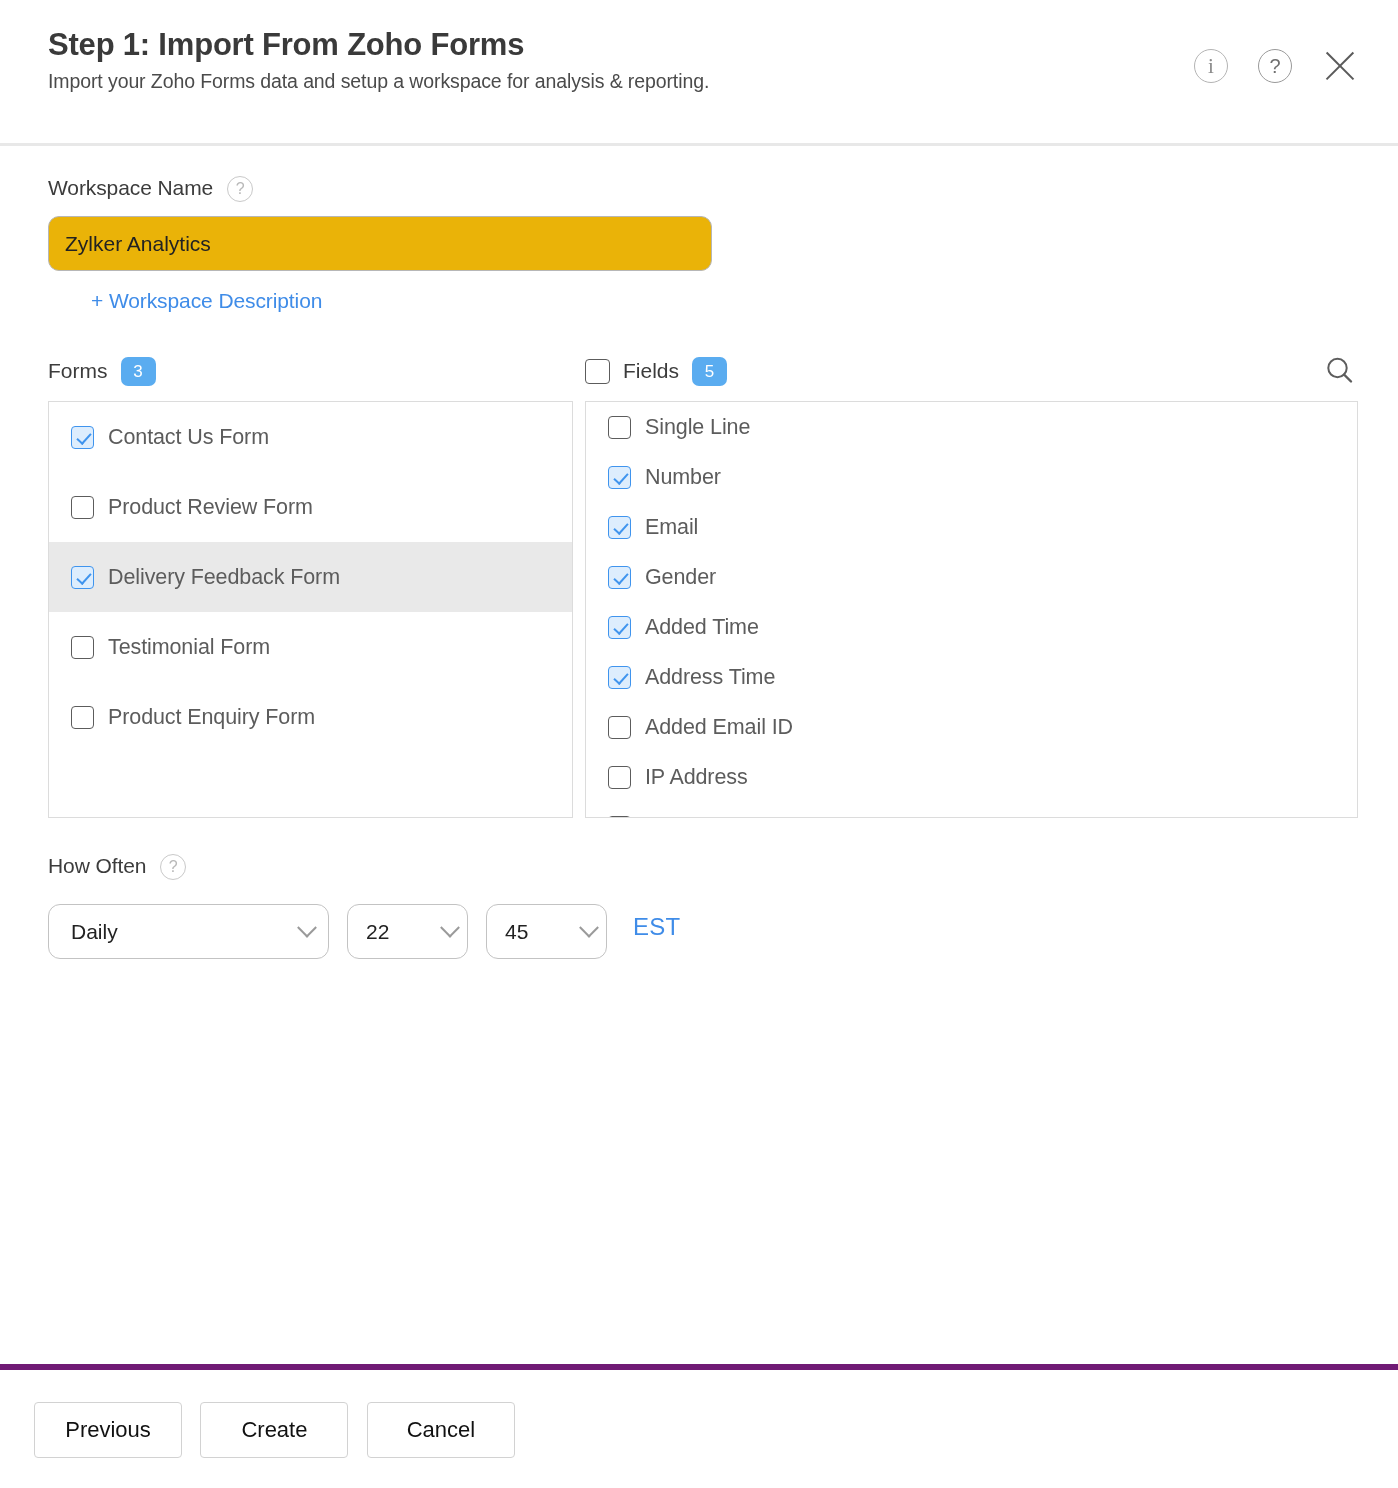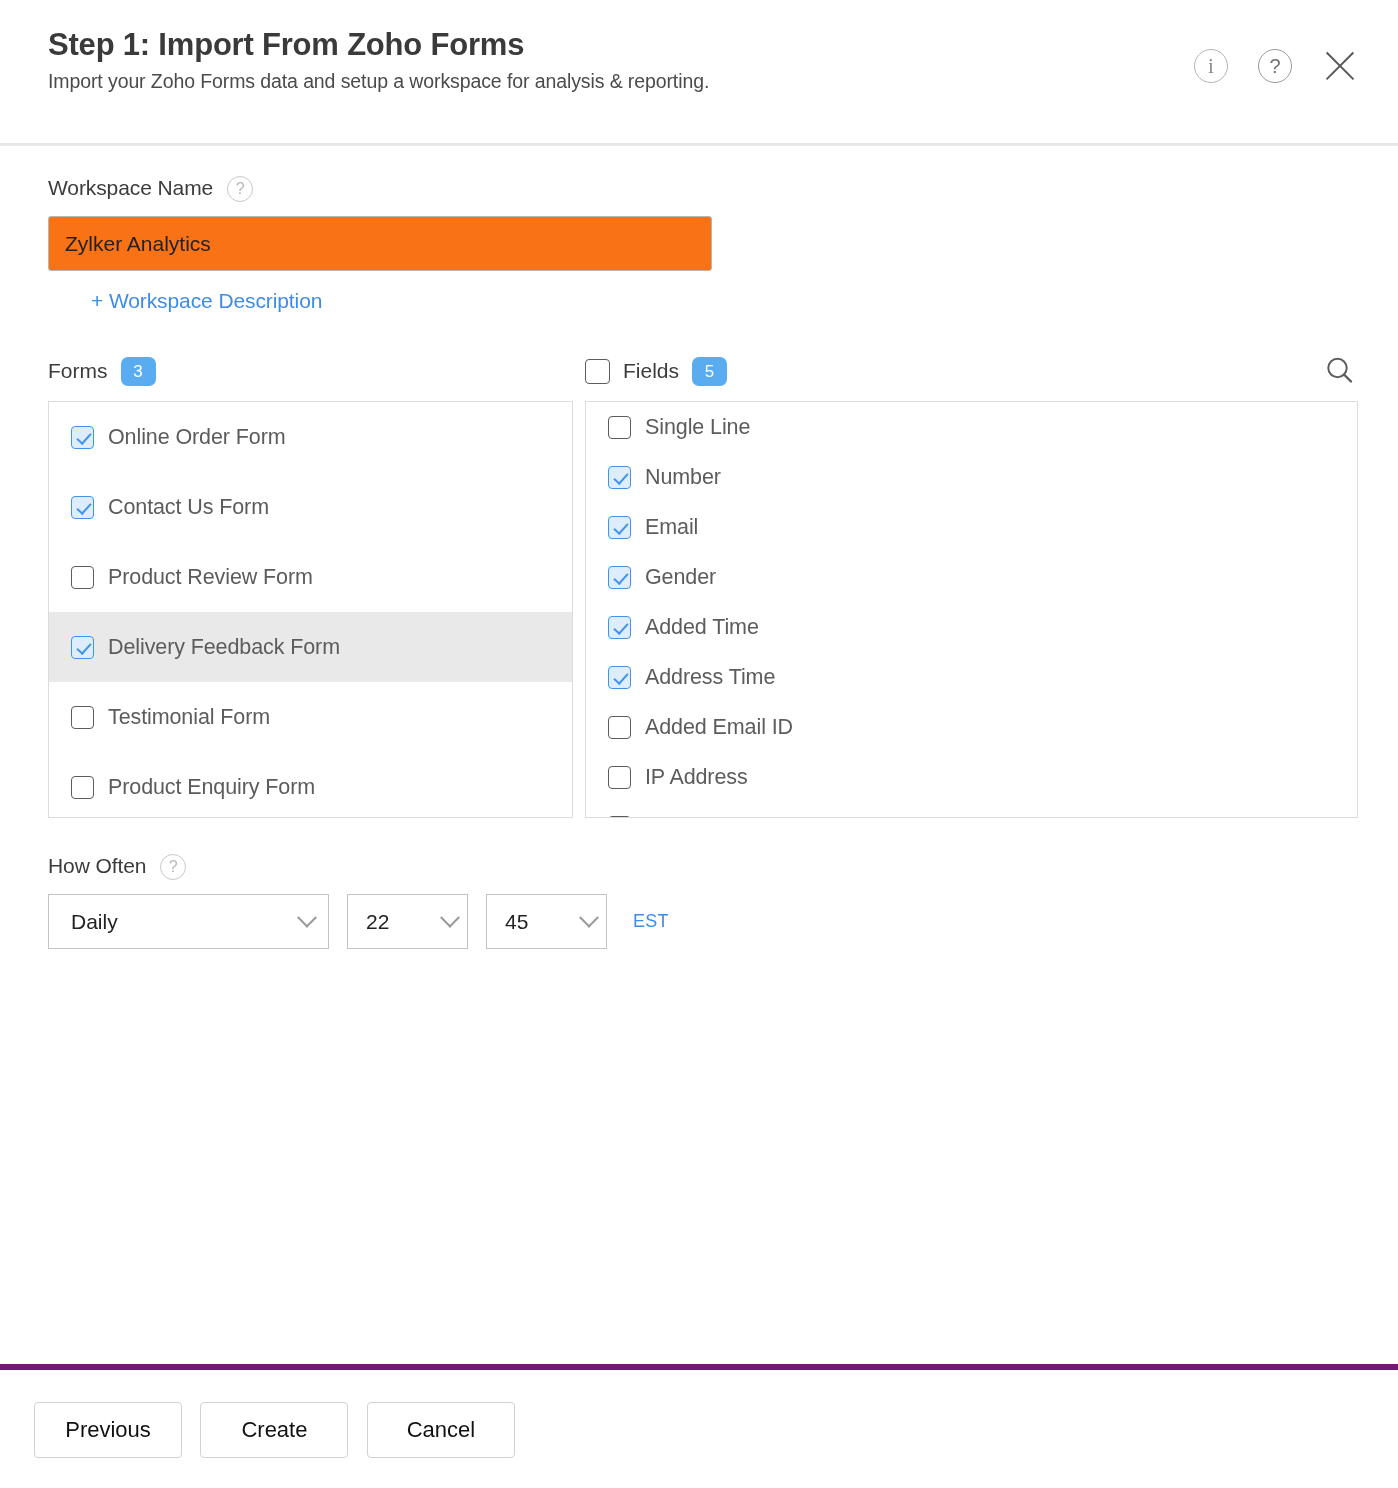--- a/index.html
+++ b/index.html
@@ -117,12 +117,12 @@
     width: 664px;
     height: 55px;
     border: 1px solid #b7b7b7;
-    border-radius: 3px;
+    border-radius: 11px;
     padding: 0 16px;
     font-size: 21px;
     color: #222;
     font-family: "Liberation Sans", sans-serif;
-    background: #f97316;
+    background: #eab308;
     outline: none;
     display: block;
   }

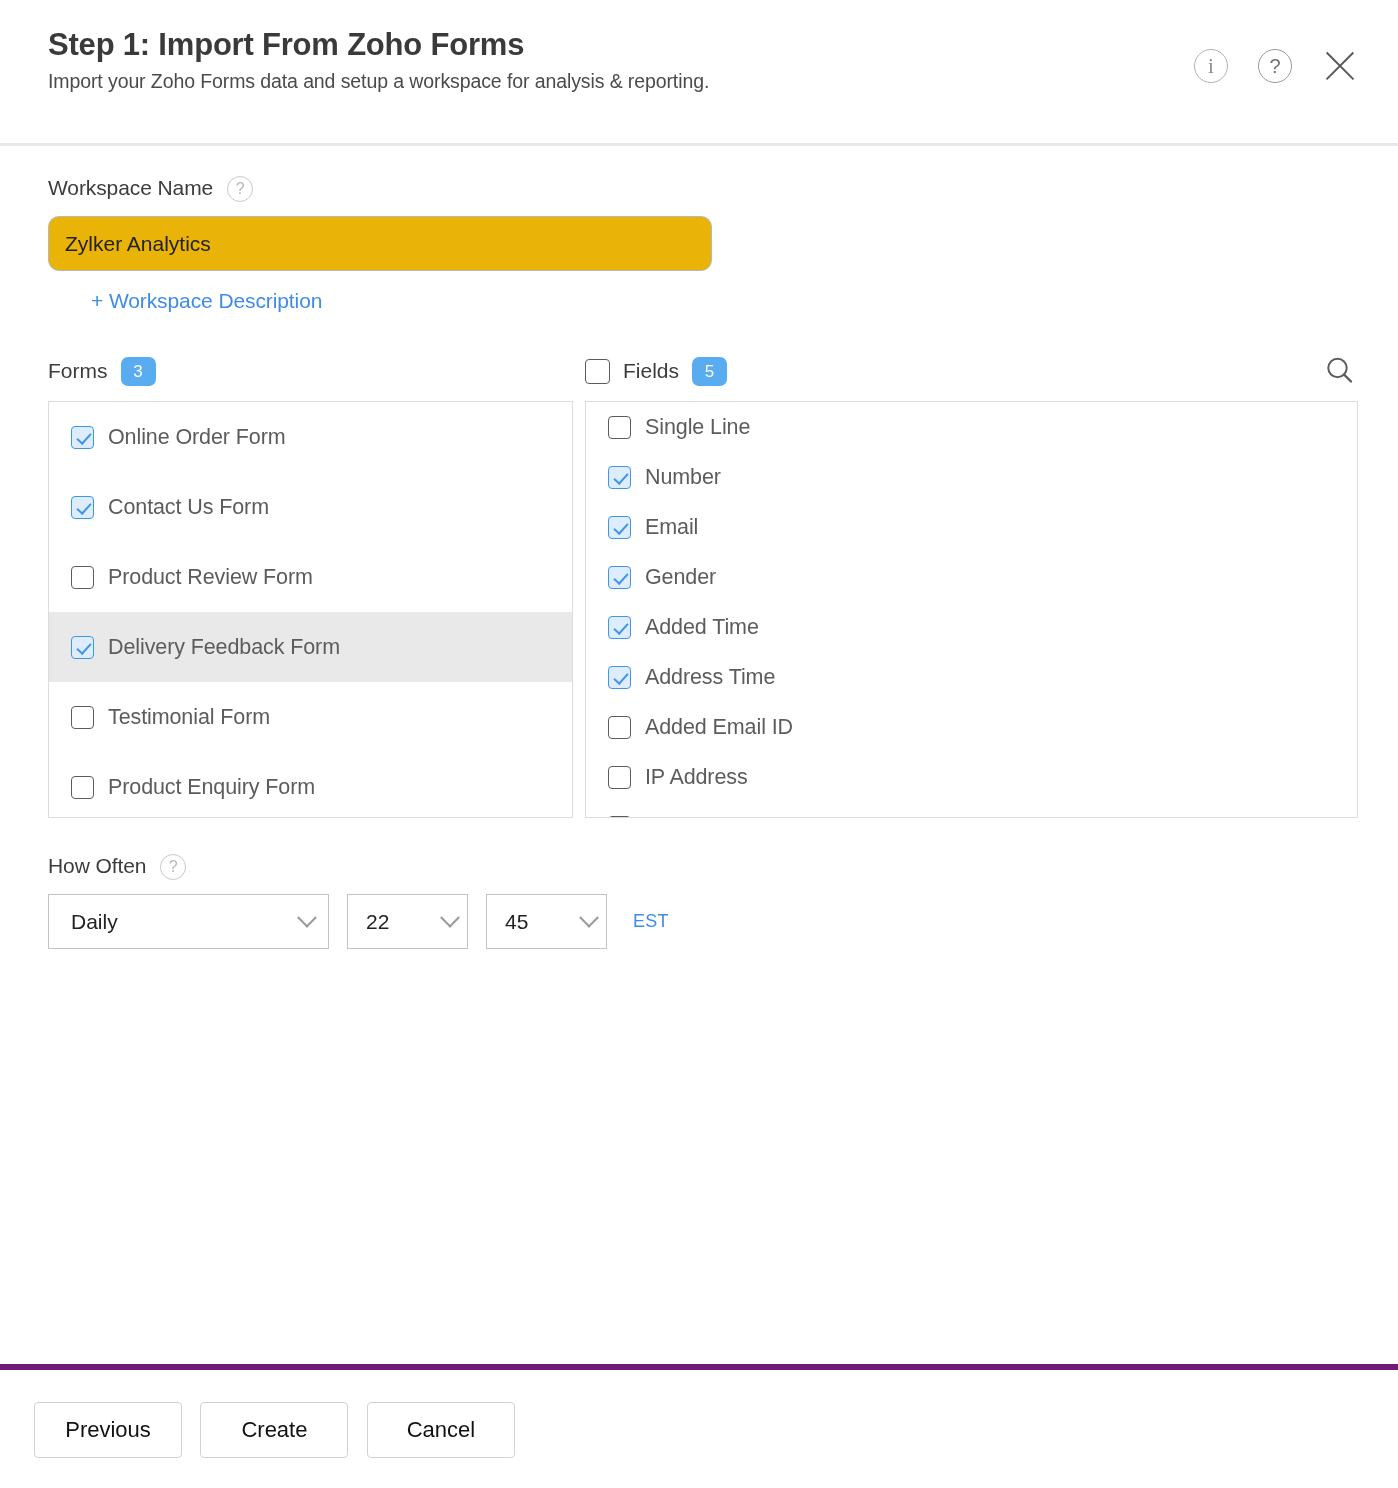--- a/index.html
+++ b/index.html
@@ -327,10 +327,6 @@
           <span class="count-badge">3</span>
         </div>
         <div class="list-box" id="forms-list">
-            <div class="list-row">
-              <span class="cbox checked"></span>
-              <span class="list-row-label">Online Order Form</span>
-            </div>
             <div class="list-row">
               <span class="cbox checked"></span>
               <span class="list-row-label">Contact Us Form</span>

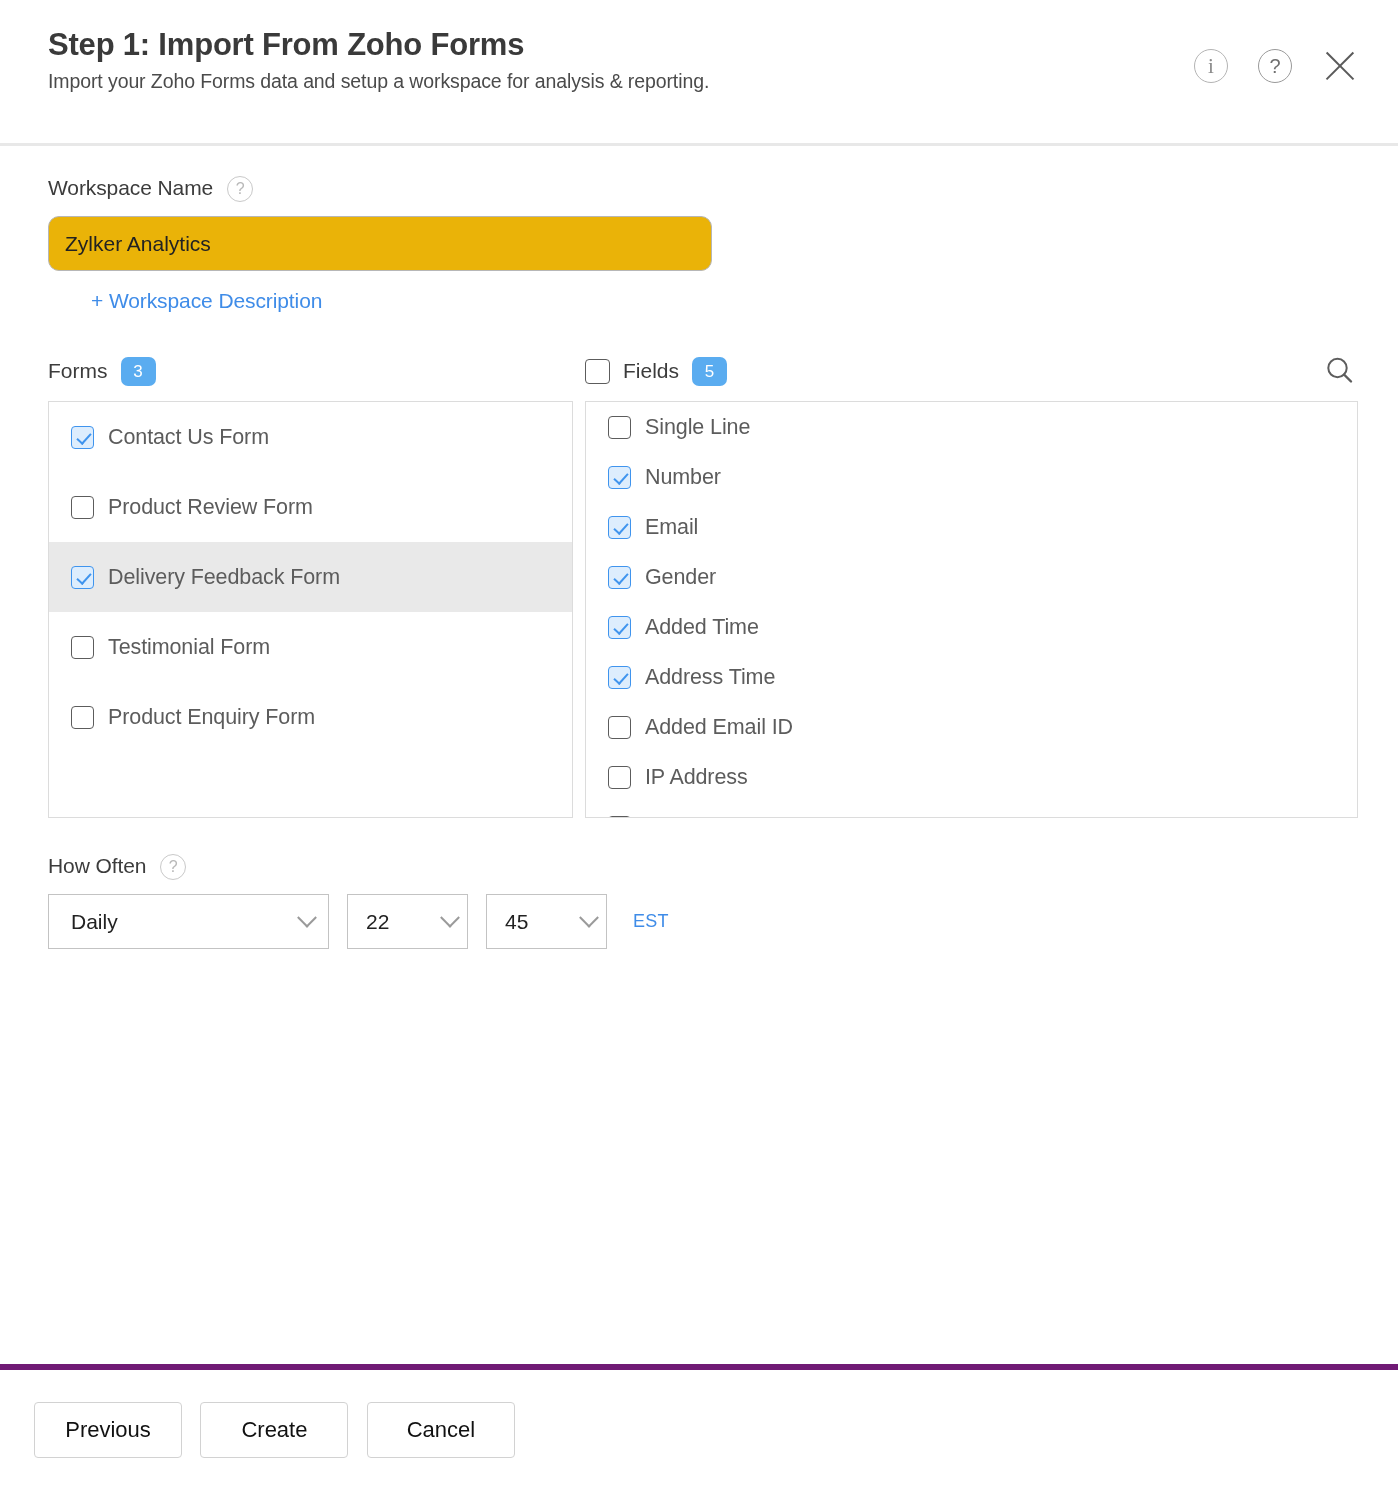--- a/index.html
+++ b/index.html
@@ -240,7 +240,7 @@
   }
   .select-box {
     border: 1px solid #c3c3c3;
-    border-radius: 0;
+    border-radius: 12px;
     height: 55px;
     display: flex;
     align-items: center;
@@ -250,6 +250,7 @@
     cursor: pointer;
     font-size: 21px;
     color: #222;
+    margin-top: 10px;
   }
   .select-box.wide { width: 281px; }
   .select-box.narrow { width: 121px; padding: 0 10px 0 18px; }

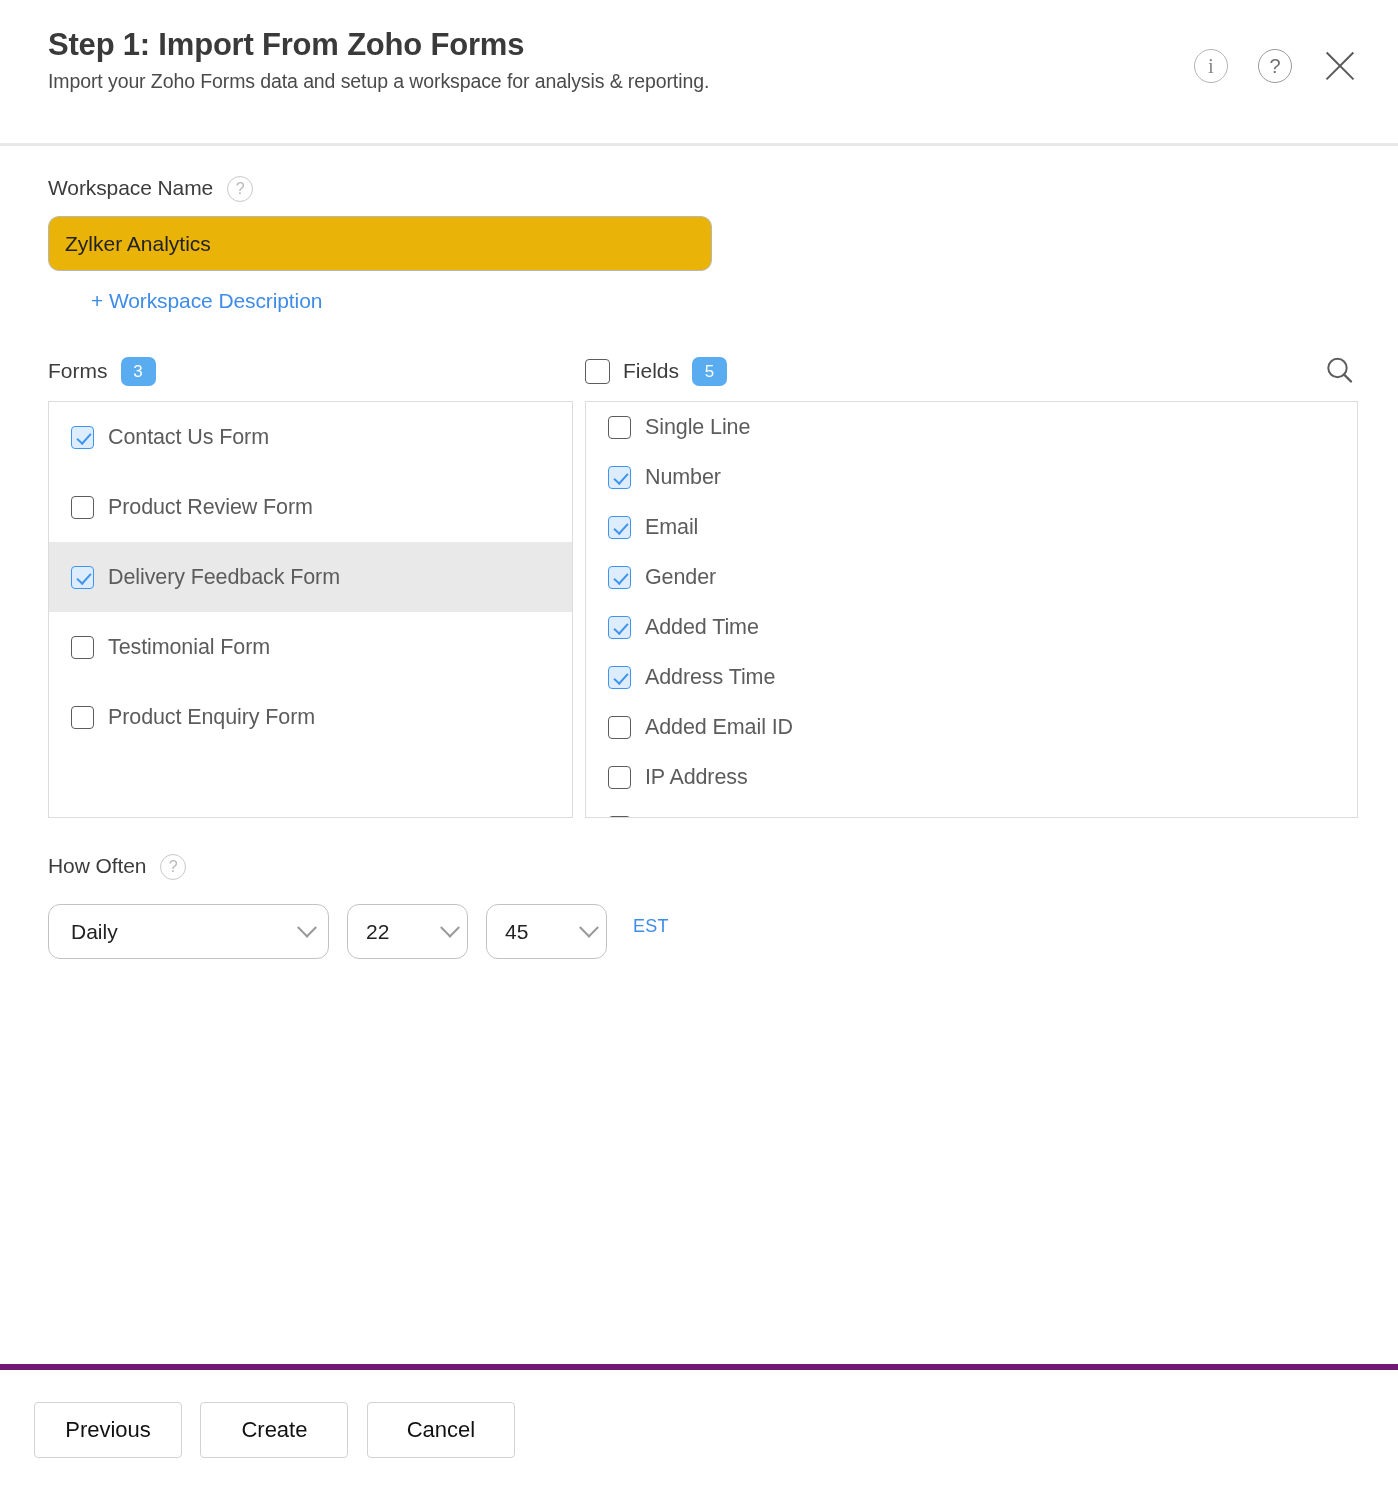--- a/index.html
+++ b/index.html
@@ -263,7 +263,7 @@
   }
   .tz-link {
     color: #3f8ce8;
-    font-size: 18px;
+    font-size: 24px;
     cursor: pointer;
     margin-left: 8px;
     letter-spacing: 0.2px;

